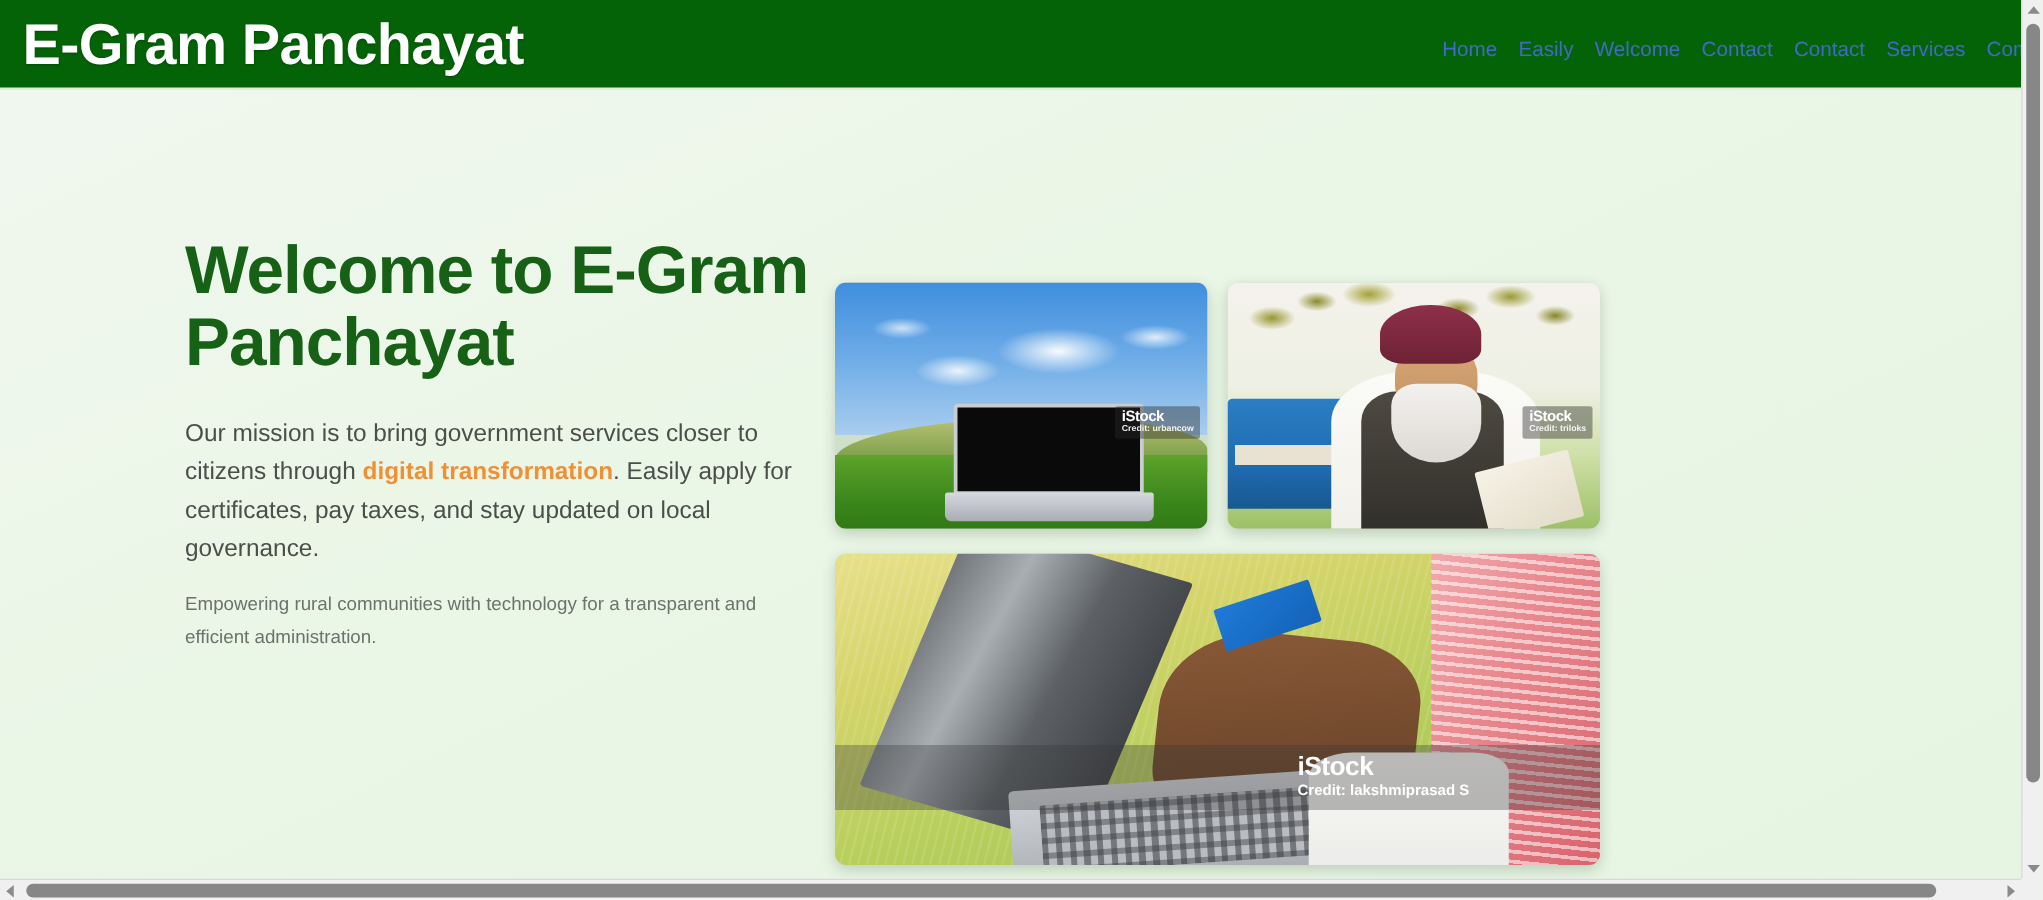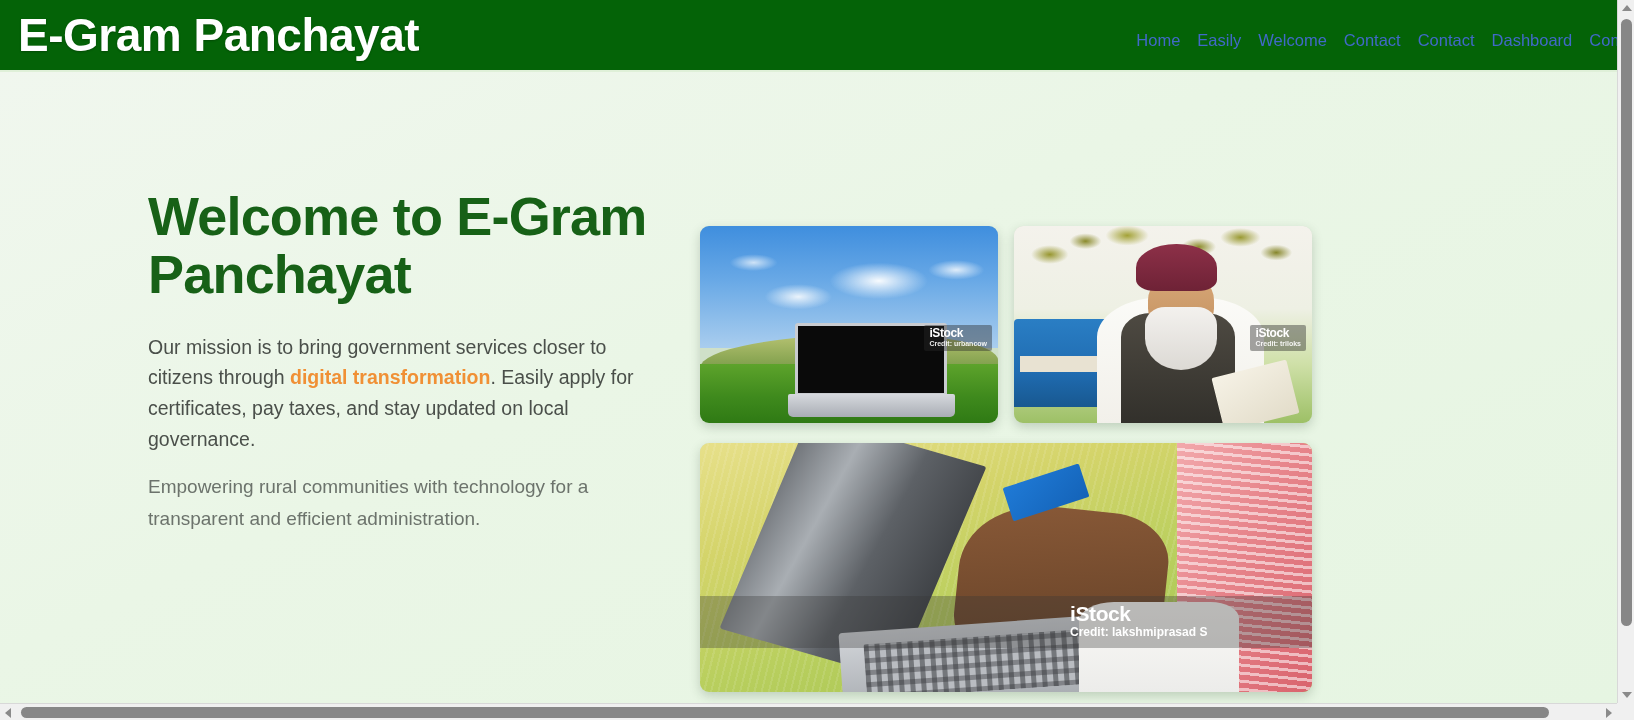--- a/index.html
+++ b/index.html
@@ -362,7 +362,7 @@
       <a class="nav-link">Welcome</a>
       <a class="nav-link">Contact</a>
       <a class="nav-link">Contact</a>
-      <a class="nav-link">Dashboard</a>
+      <a class="nav-link">Services</a>
       <a class="nav-link clipped">Complain</a>
     </nav>
   </header>

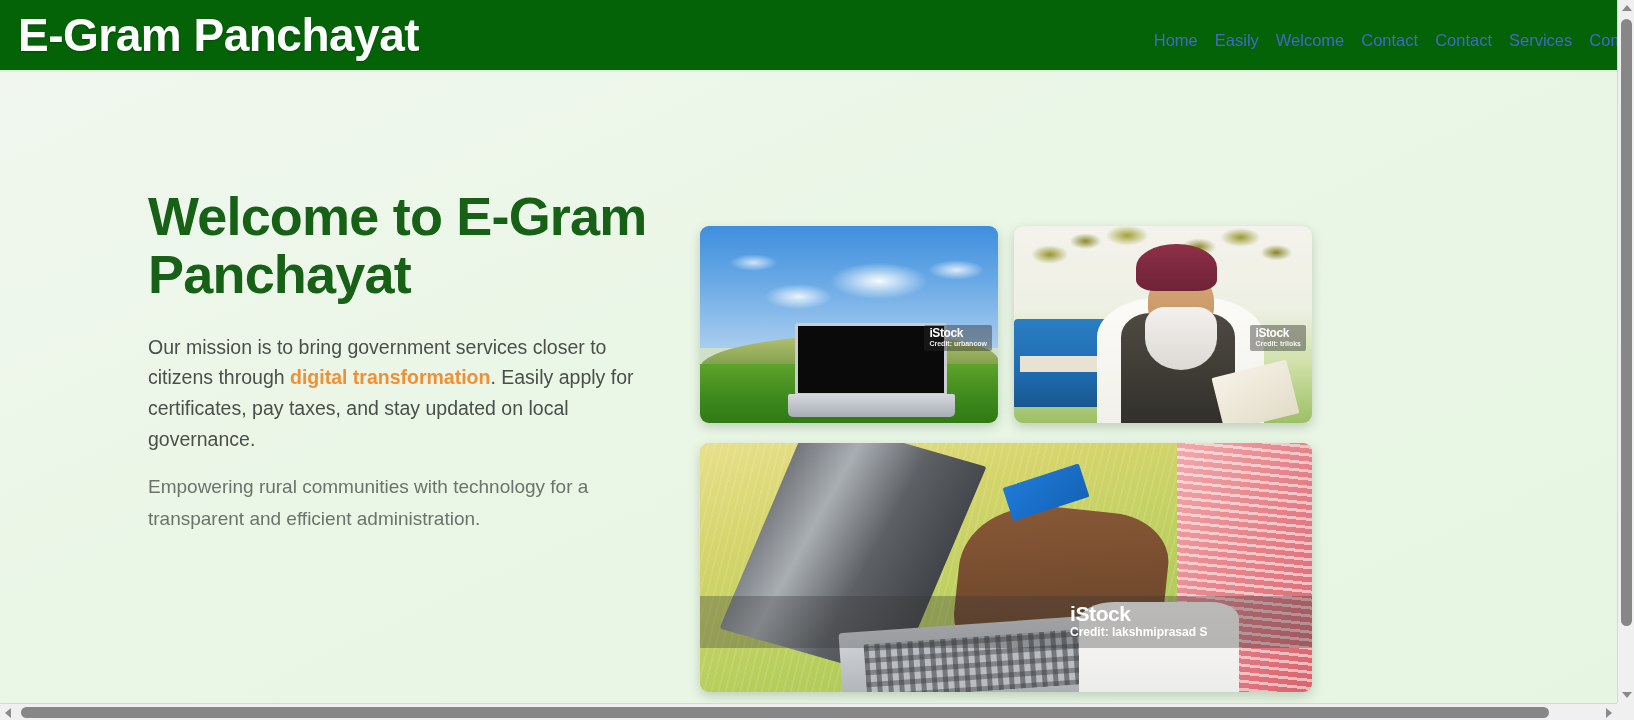--- a/index.html
+++ b/index.html
@@ -72,7 +72,6 @@
     display: flex;
     align-items: flex-start;
     padding: 55px 0 0 0;
-    gap: 32px;
   }
 
   .hero-left {

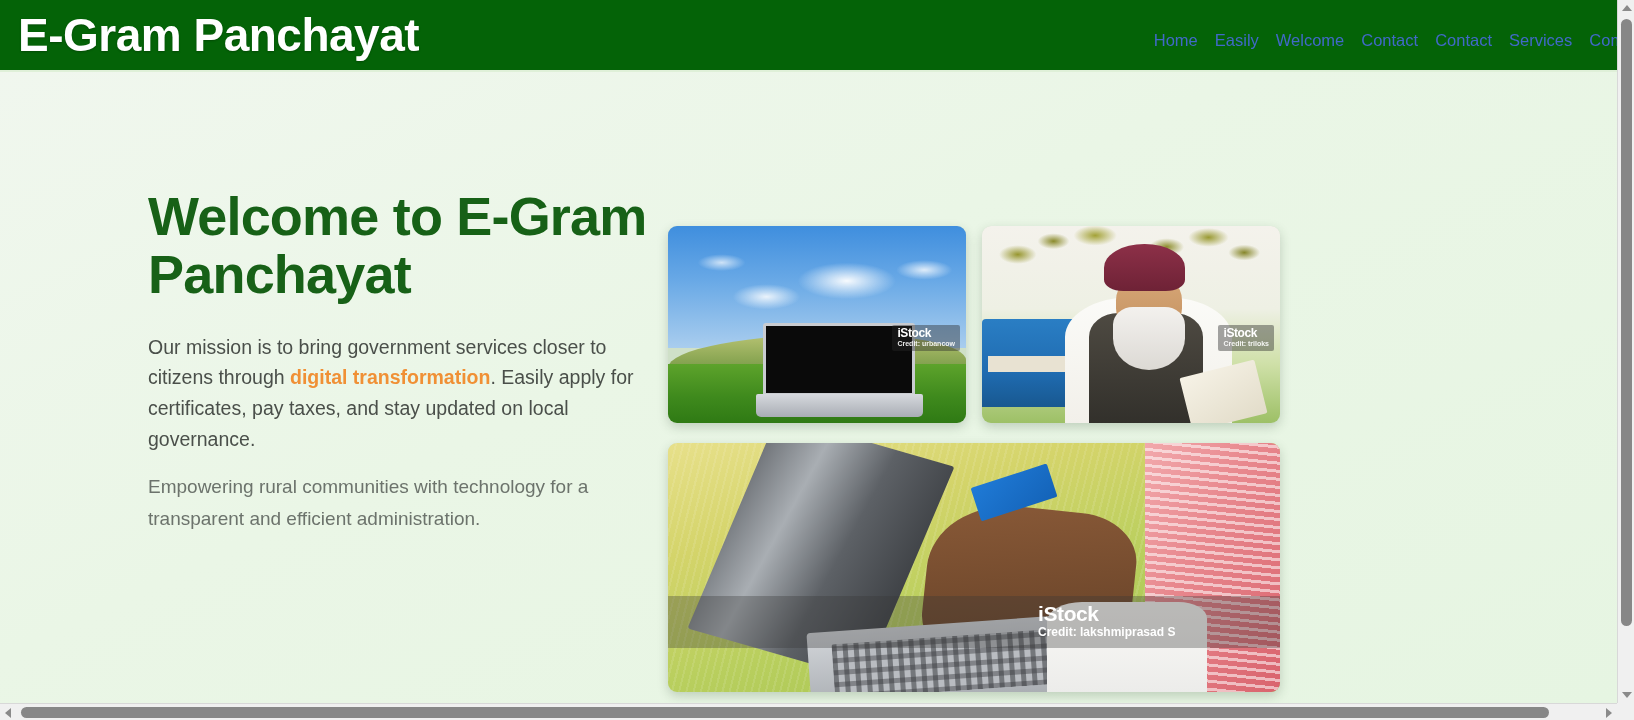--- a/index.html
+++ b/index.html
@@ -107,7 +107,7 @@
 
   .hero-sub {
     color: #6c736c;
-    font-size: 19px;
+    font-size: 15px;
     line-height: 1.72;
     max-width: 572px;
   }

